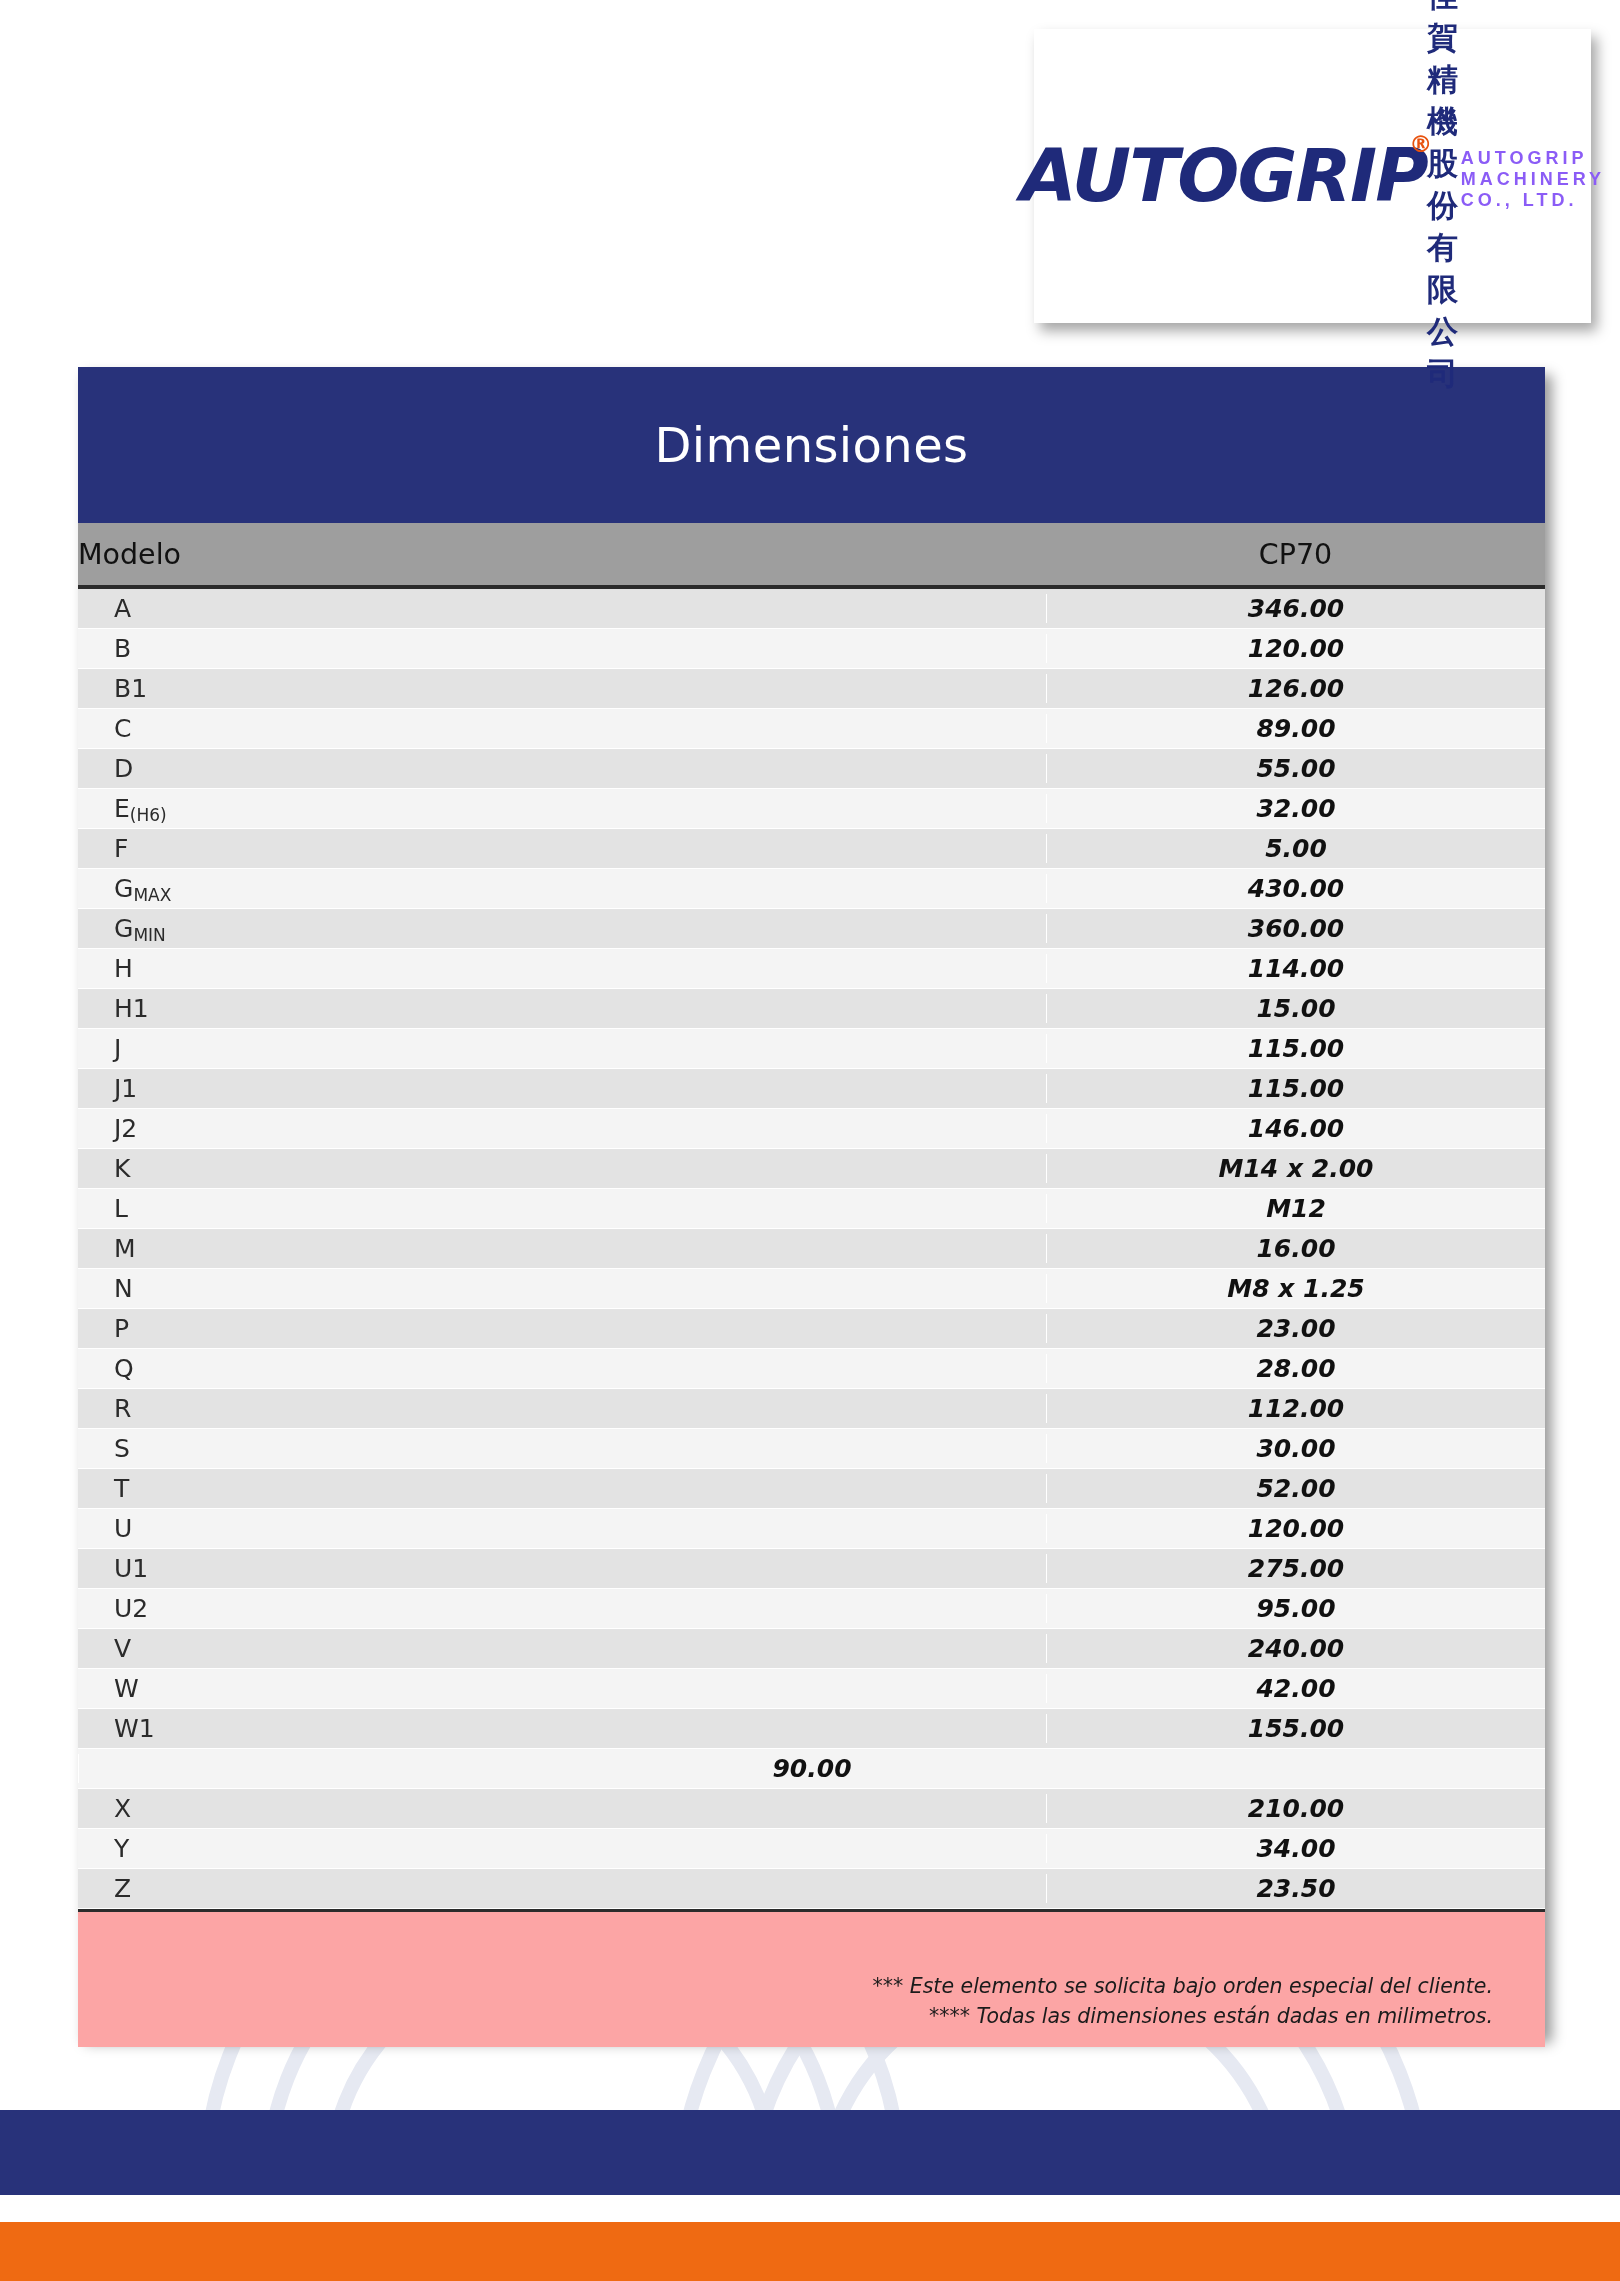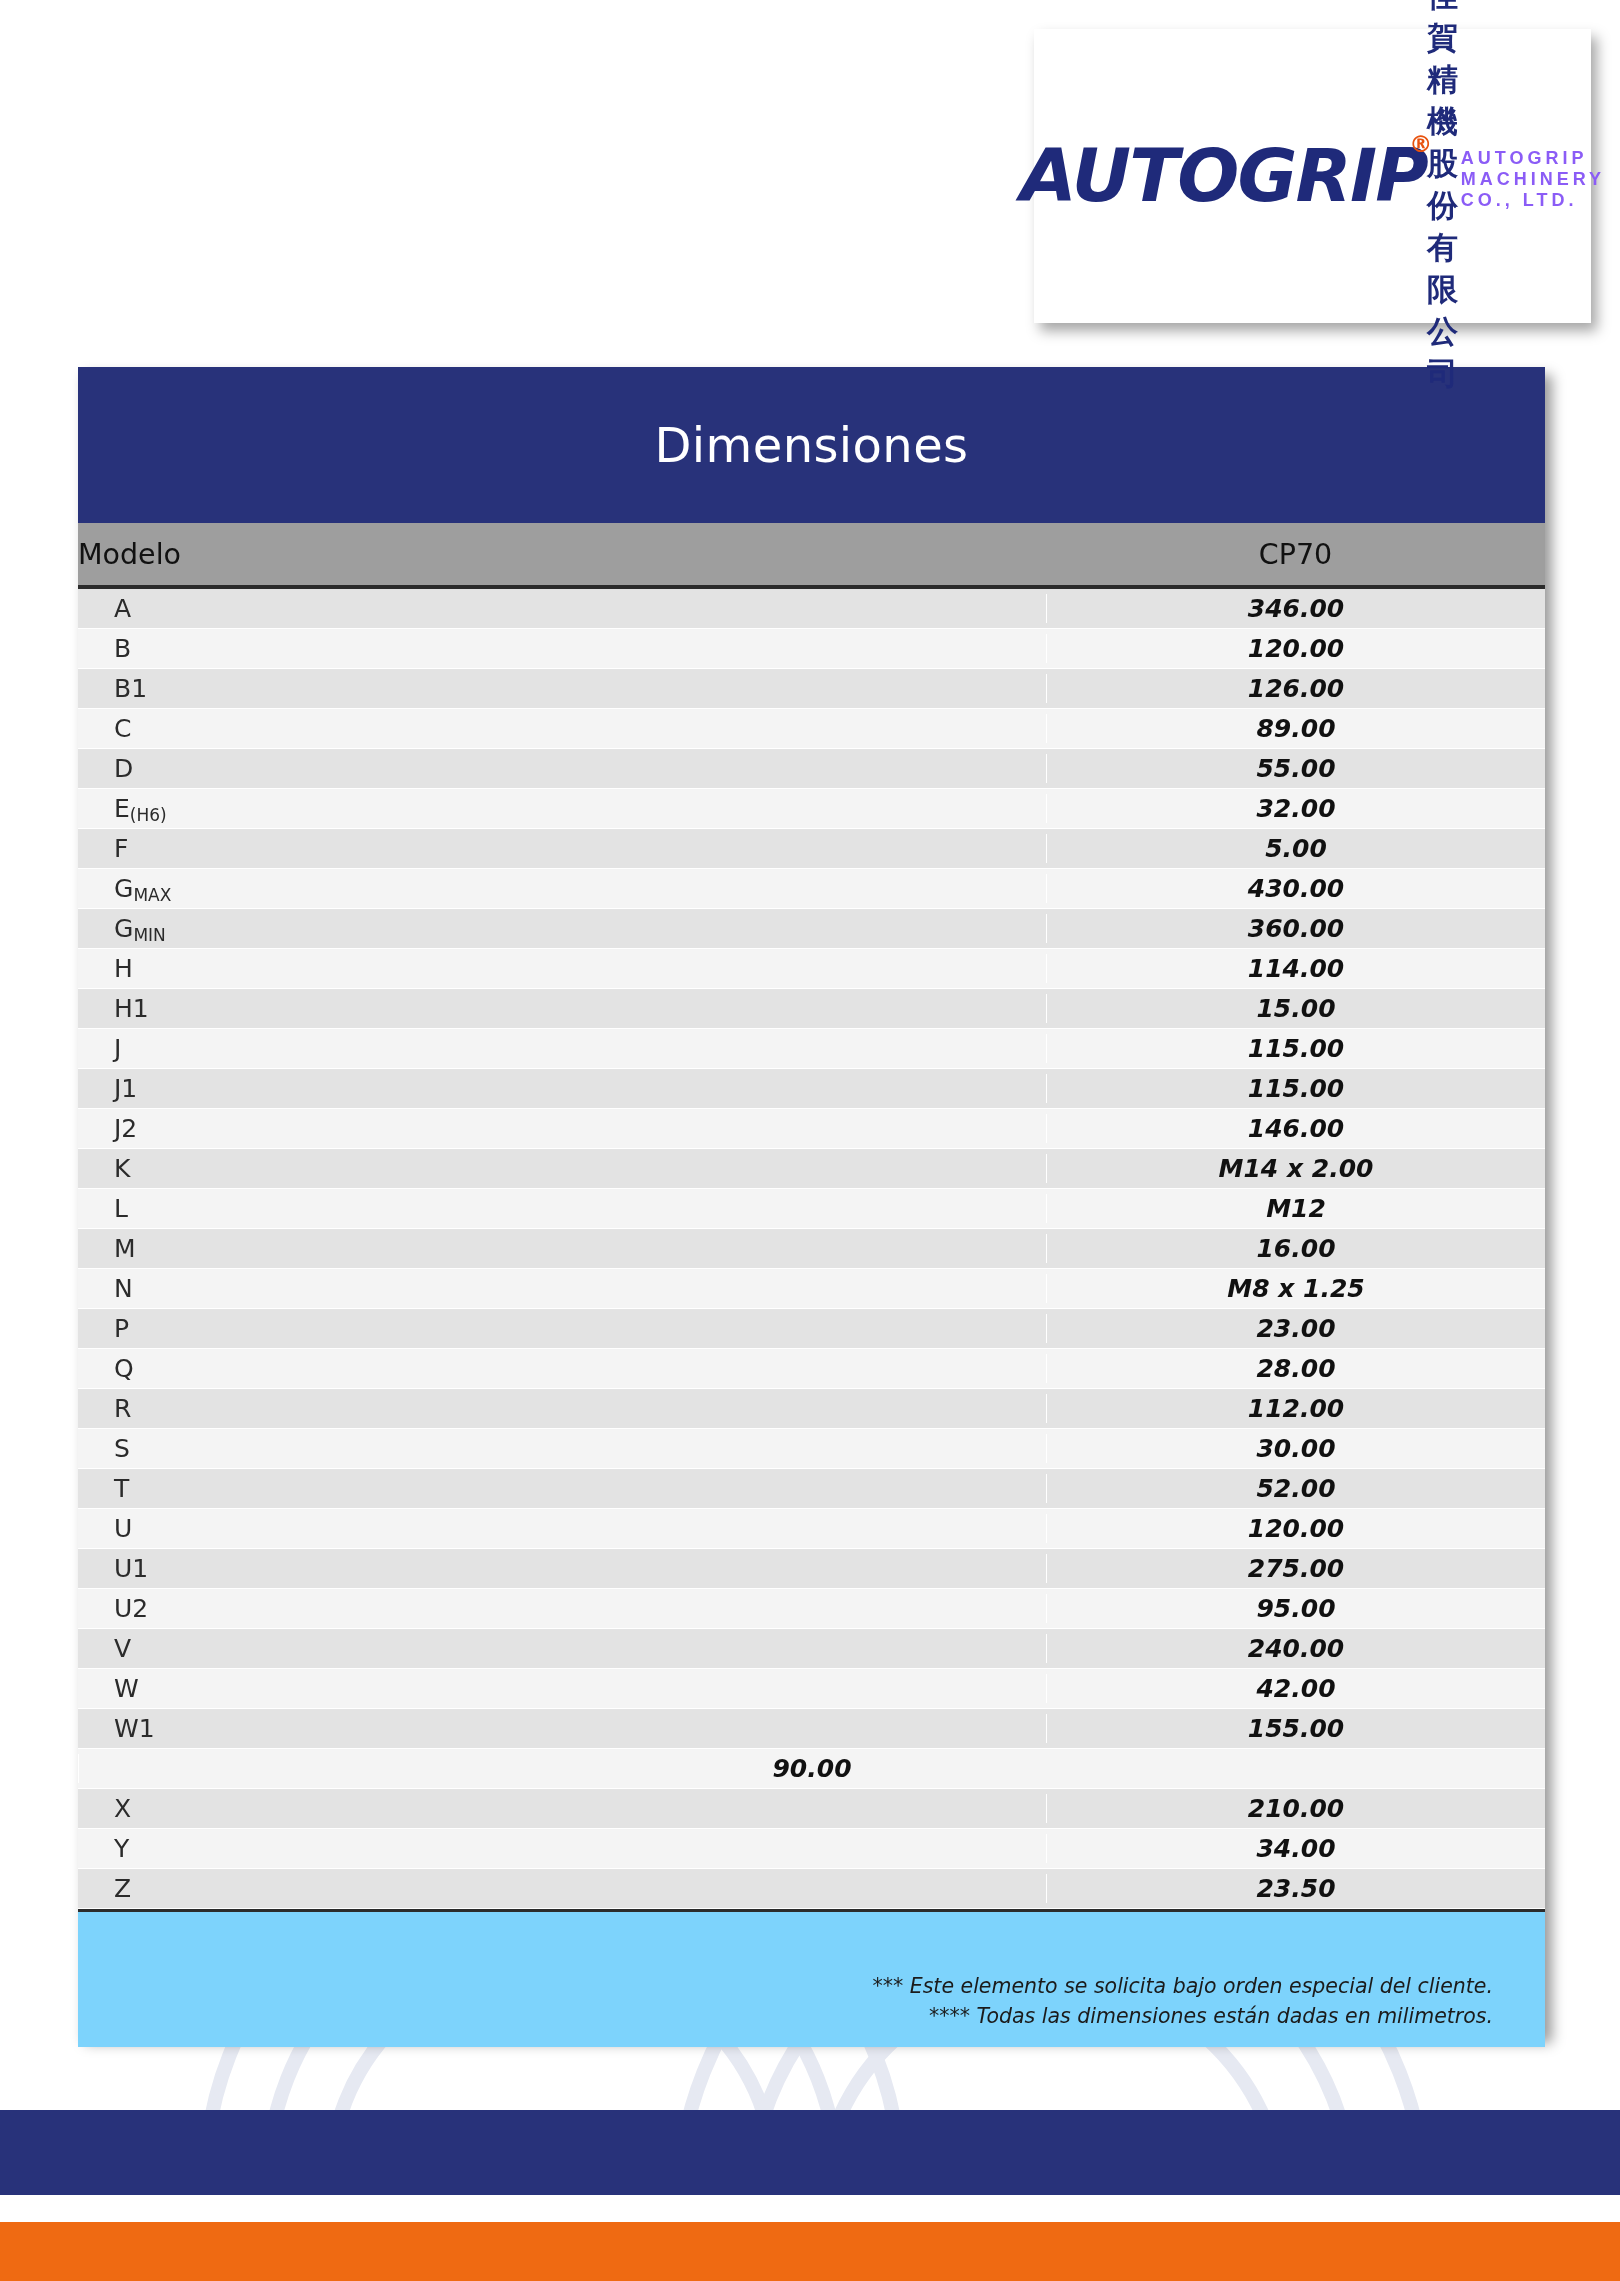--- a/index.html
+++ b/index.html
@@ -168,7 +168,7 @@
 
   .notes {
     height: 135px;
-    background: #7dd3fc;
+    background: #fca5a5;
     display: flex;
     flex-direction: column;
     align-items: flex-end;

